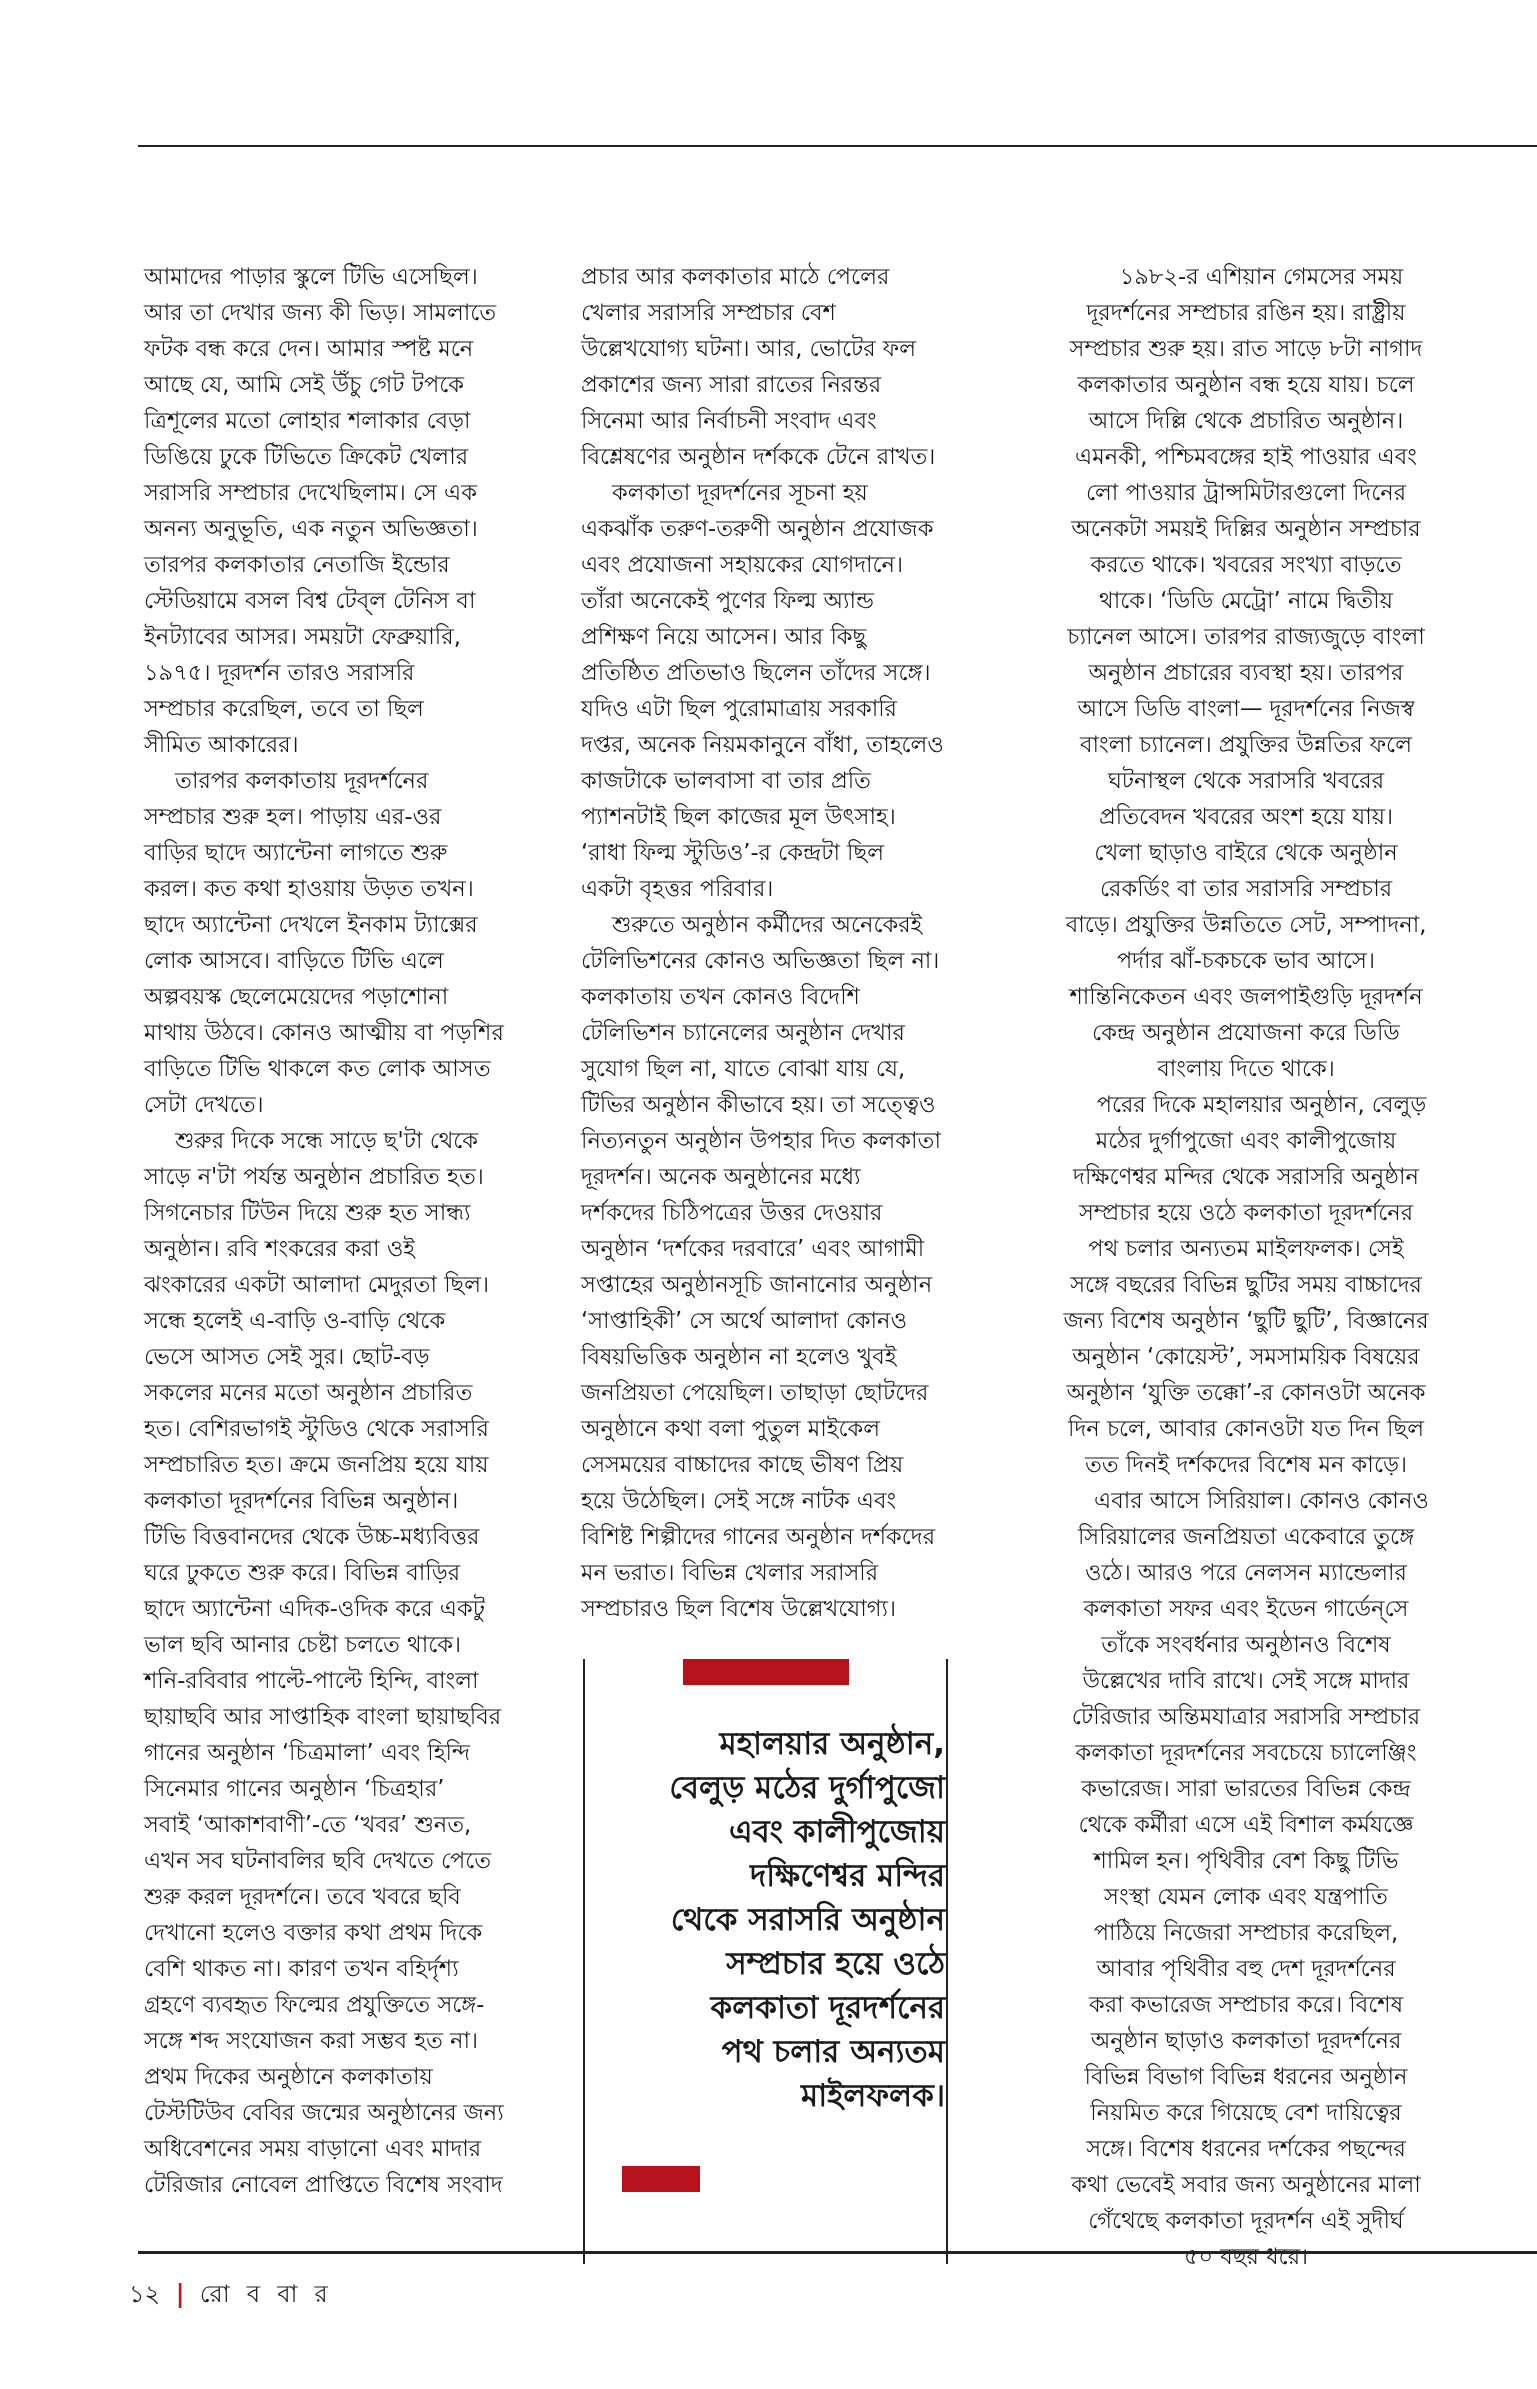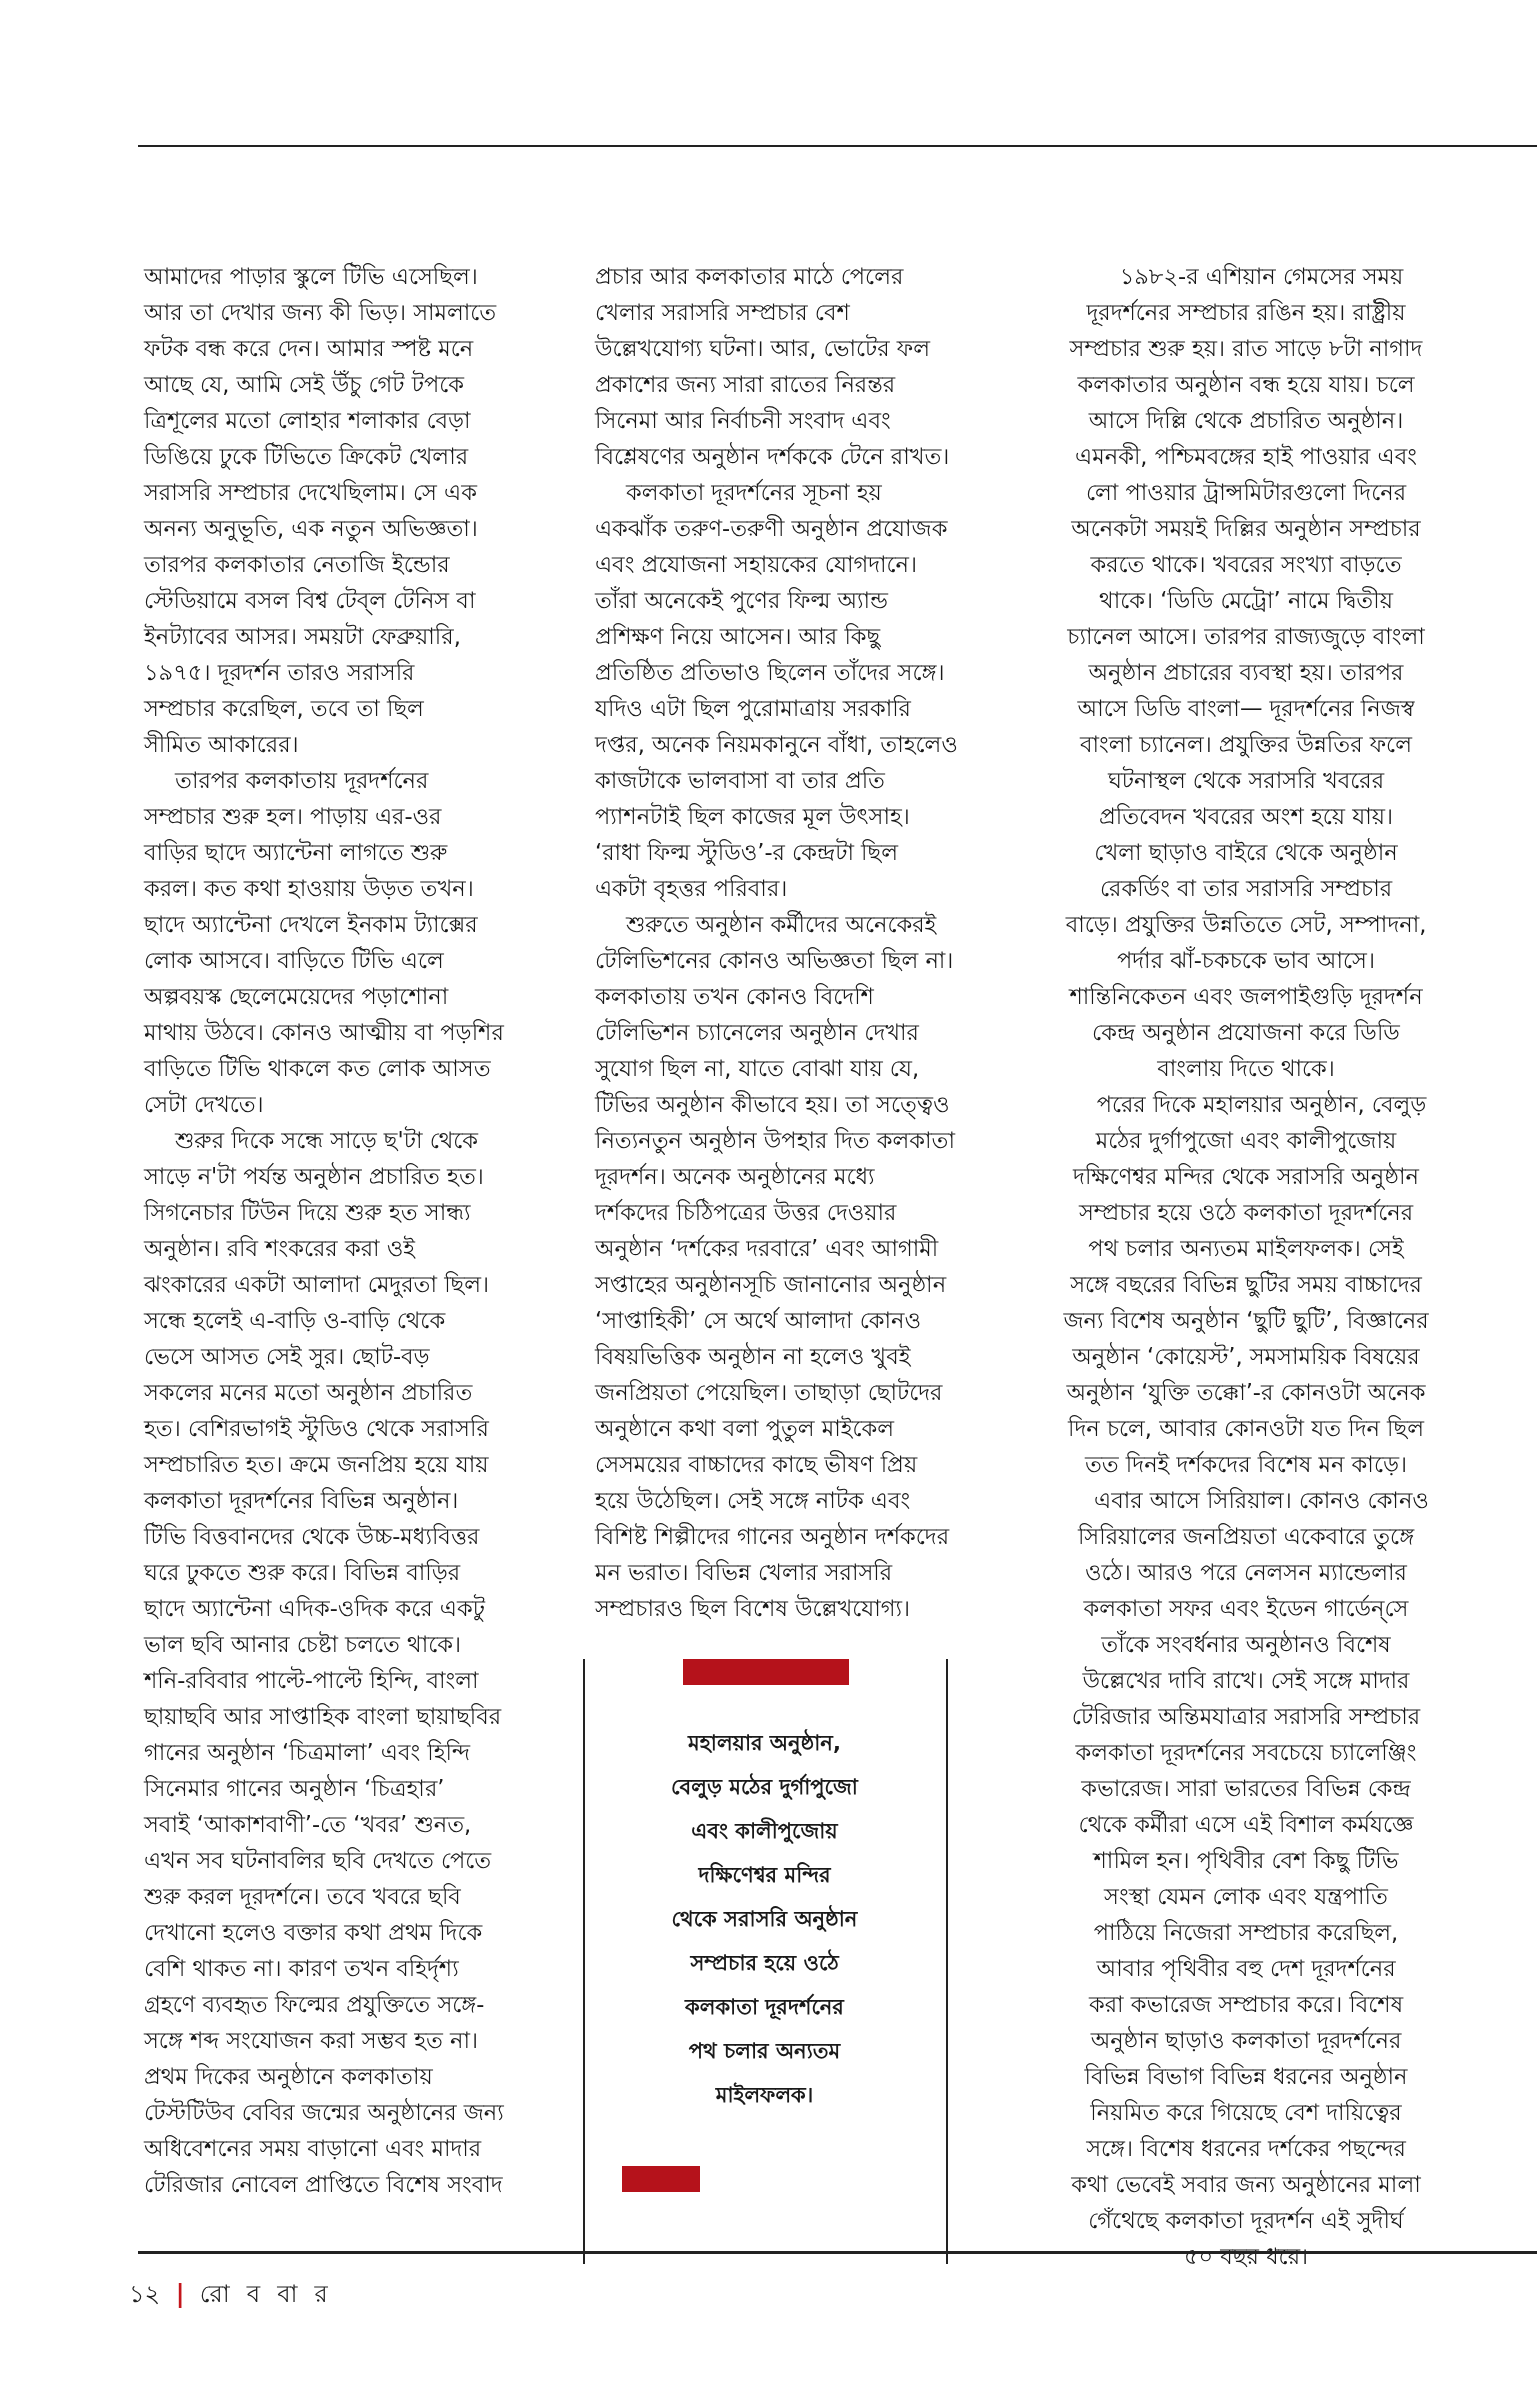--- a/index.html
+++ b/index.html
@@ -11,7 +11,7 @@
   .col .line { white-space: nowrap; display: block; height: 36px; }
   .col .line.indent { padding-left: 31px; }
   #col1 { left: 144px; width: 419px; }
-  #col2 { left: 581px; width: 419px; margin-left: 14px; }
+  #col2 { left: 581px; width: 419px; }
   #col3 { left: 1029px; width: 434px; text-align: center; }
   .vrule { position: absolute; top: 1659px; width: 1.6px; height: 605px; background: #222; }
   #vrule-left { left: 583px; }

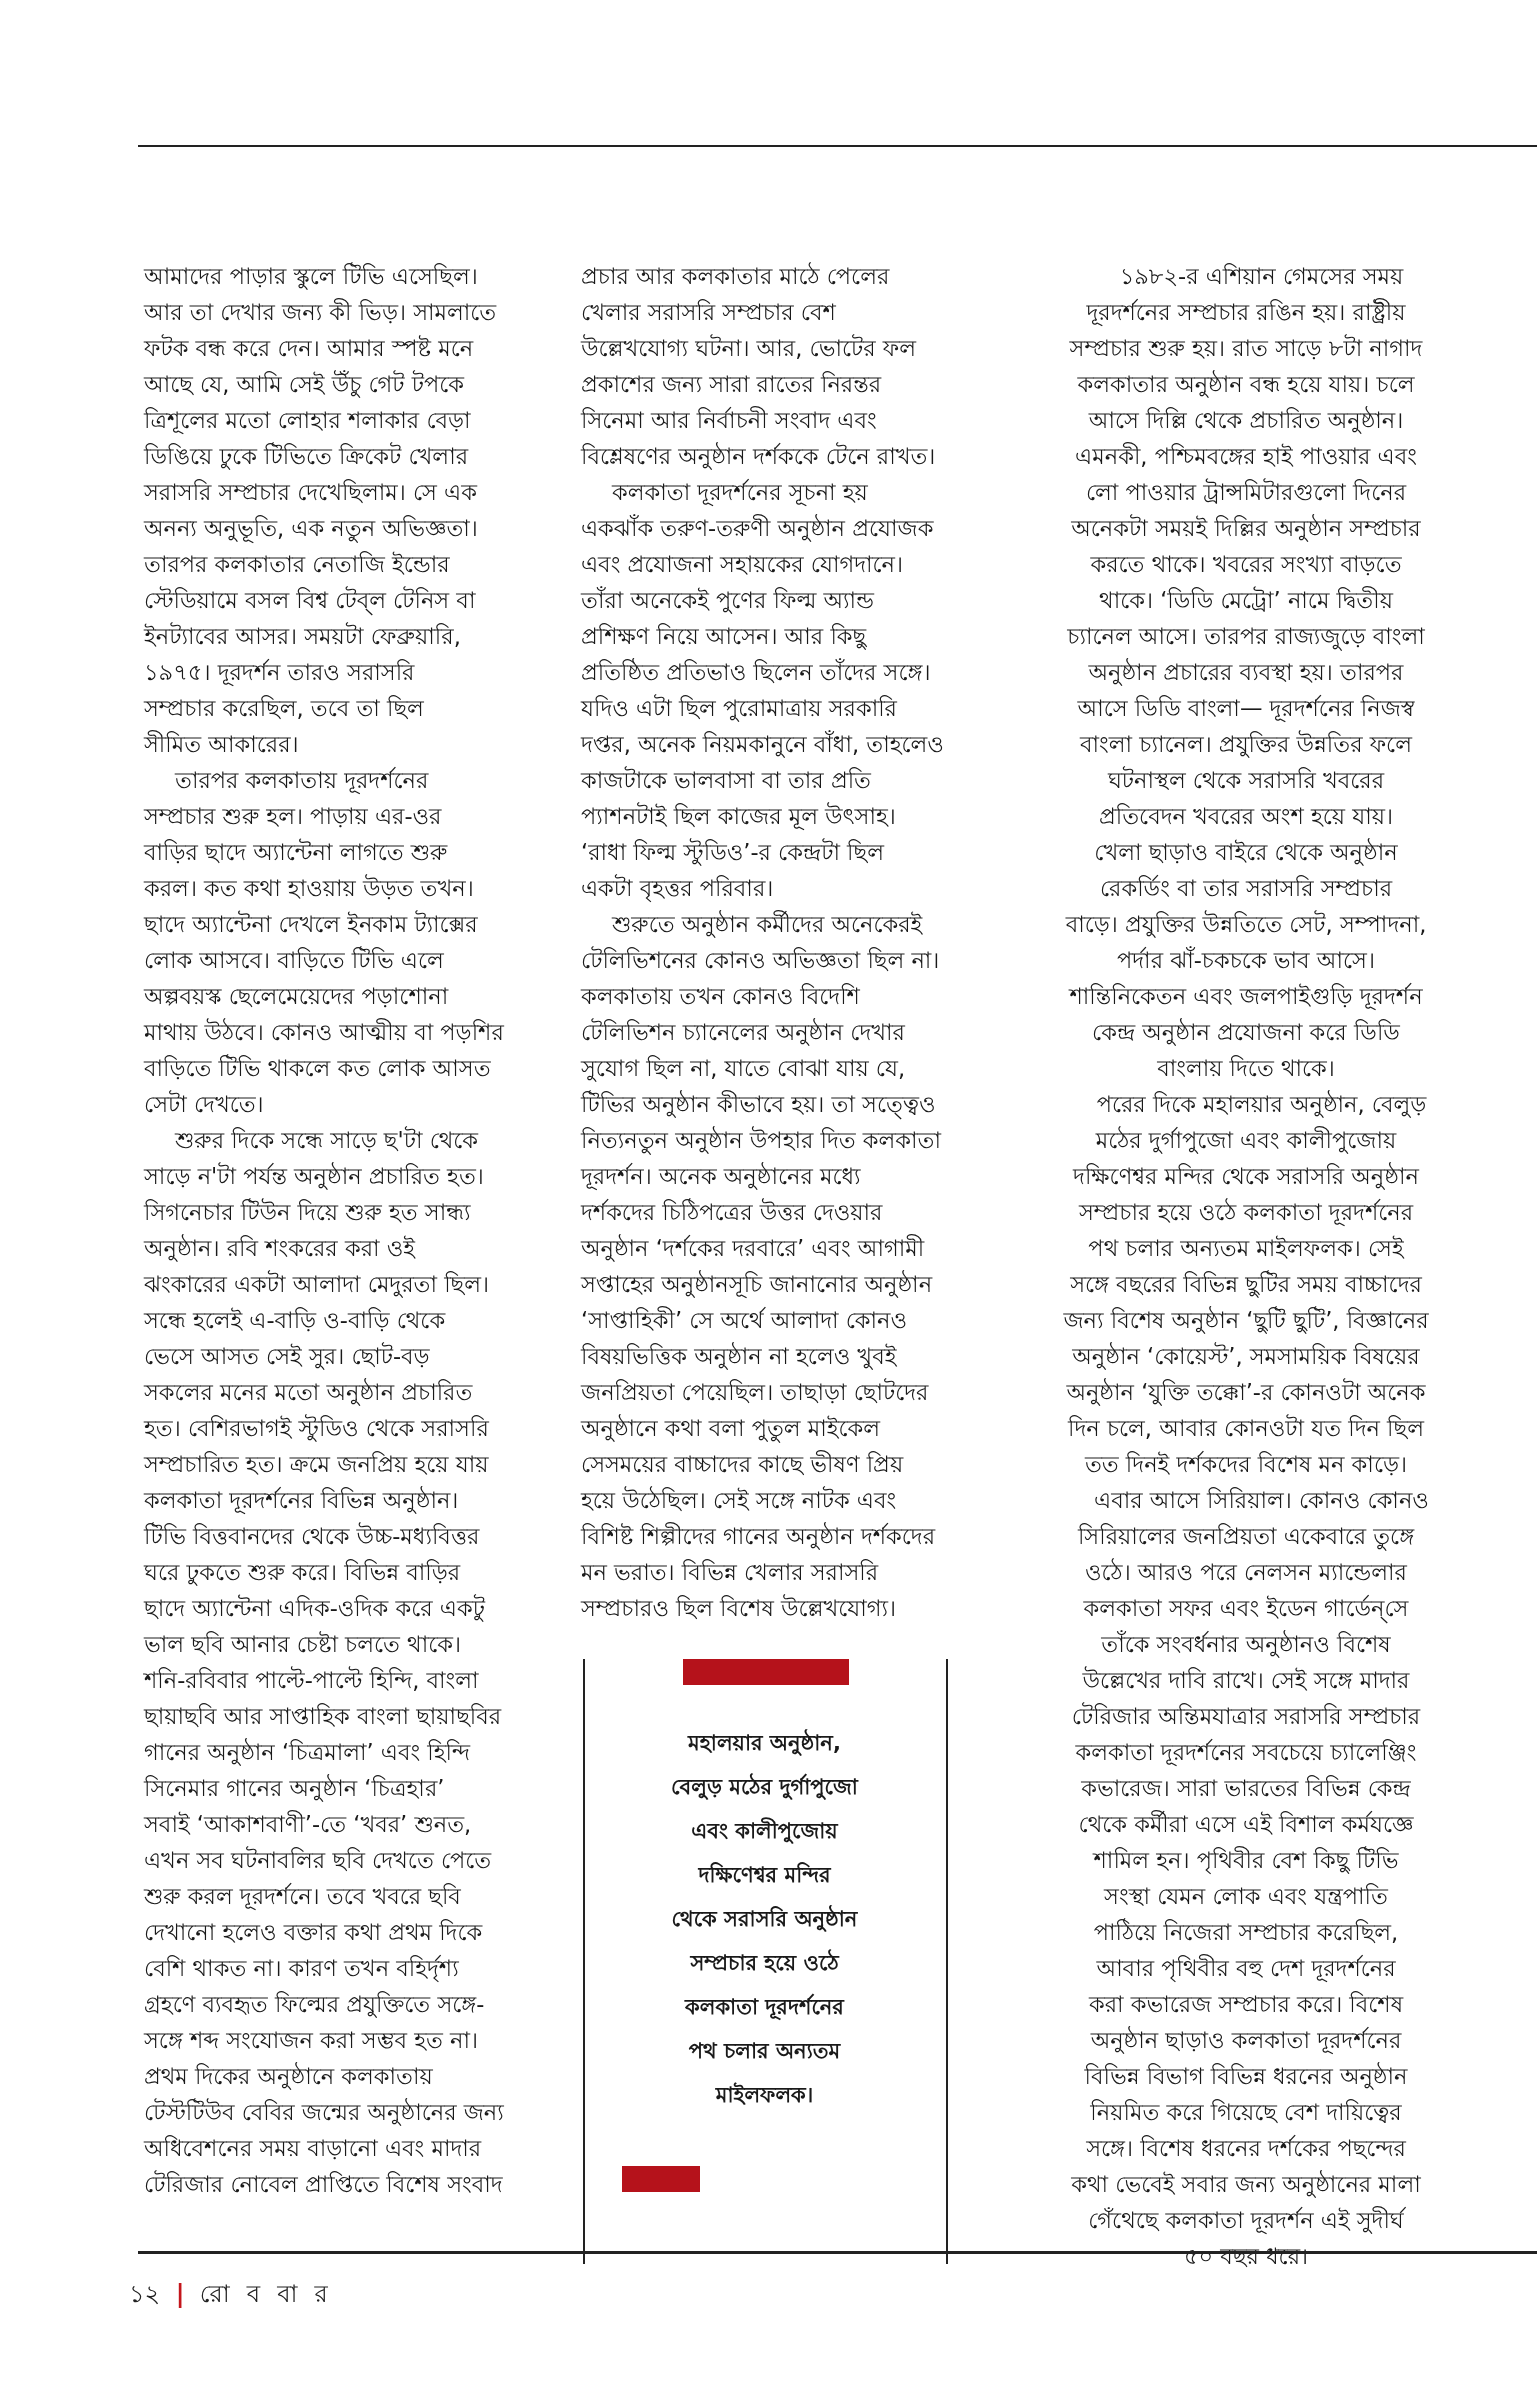--- a/index.html
+++ b/index.html
@@ -20,8 +20,8 @@
   .red-bar { position: absolute; background: #b5121b; width: 166px; height: 26px; left: 99px; }
   #red-bar-top { top: 0; }
   .red-bar-2 { position: absolute; background: #b5121b; left: 622px; top: 2166px; width: 78px; height: 26px; }
-  .pq-text { position: absolute; top: 62px; left: 0; width: 361px; text-align: center;
-             font-weight: bold; font-size: 21px; line-height: 44px; }
+  .pq-text { position: absolute; top: 62px; left: 0; width: 361px; text-align: right;
+             font-weight: bold; font-size: 31px; line-height: 44px; }
   .pq-text .line { display: block; white-space: nowrap; }
   .footer { position: absolute; left: 129px; top: 2275px; font-size: 24px; color: #222; }
   .footer .sep { color: #c4161c; font-weight: bold; padding: 0 7.8px; }

